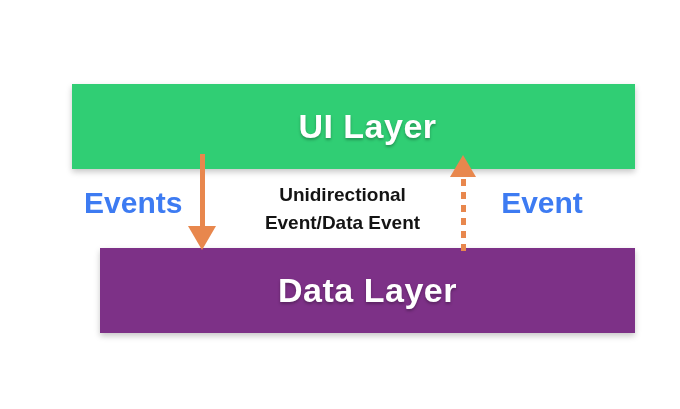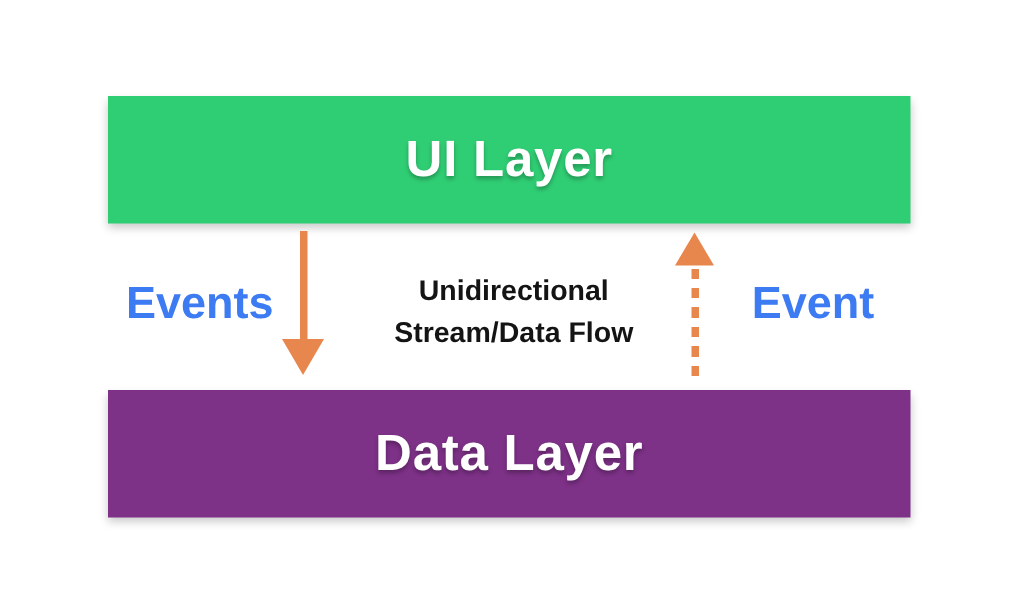--- a/index.html
+++ b/index.html
@@ -24,7 +24,7 @@
     display:flex;align-items:center;justify-content:center;
     box-shadow:0 3px 6px rgba(0,0,0,0.22);
   }
-  .box-ui{top:64px;background:var(--ui-box);}
+  .box-ui{top:84px;background:var(--ui-box);padding-left:28px;}
   .box-data{top:260px;background:var(--data-box);}
   .layer-label{
     color:var(--box-label-text);

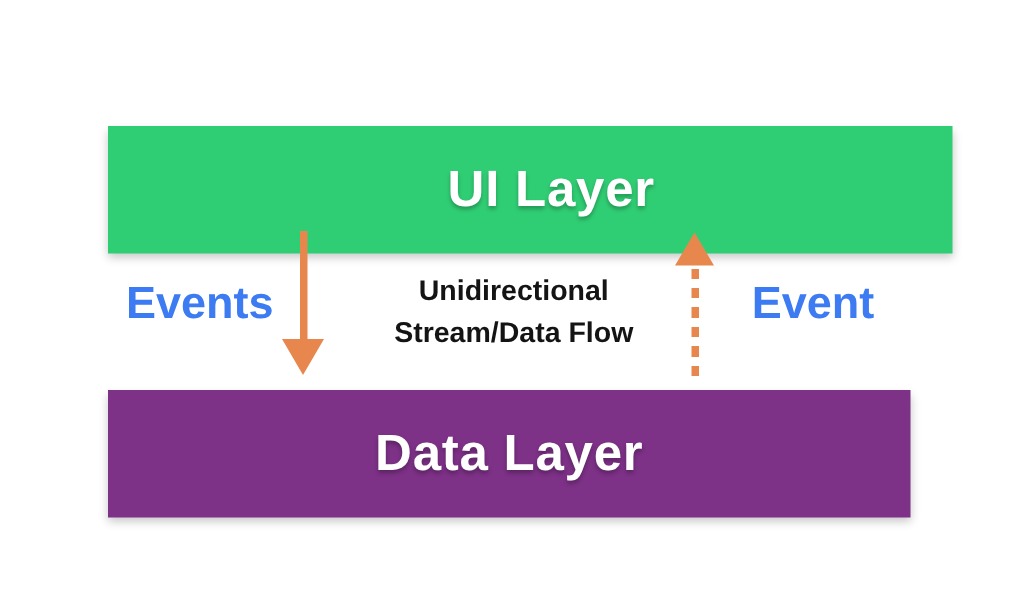--- a/index.html
+++ b/index.html
@@ -101,7 +101,7 @@
 
   <div class="note">
     <div>Unidirectional</div>
-    <div>Stream/Data Flow</div>
+    <div>Event/Data Event</div>
   </div>
 
 </div>

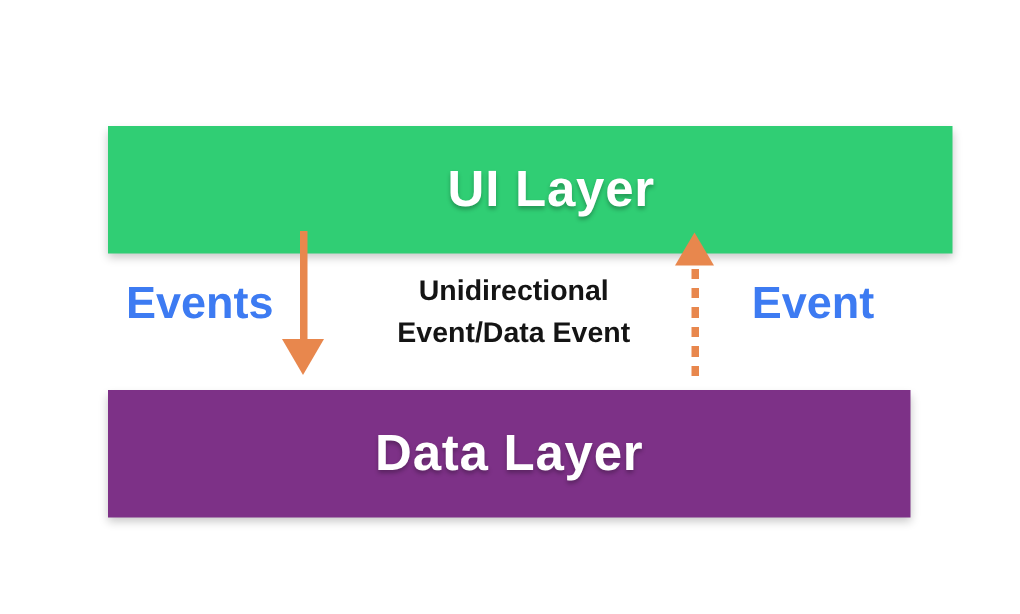--- a/index.html
+++ b/index.html
@@ -25,7 +25,7 @@
     box-shadow:0 3px 6px rgba(0,0,0,0.22);
   }
   .box-ui{top:84px;background:var(--ui-box);padding-left:28px;}
-  .box-data{top:260px;background:var(--data-box);}
+  .box-data{top:248px;background:var(--data-box);margin-left:28px;}
   .layer-label{
     color:var(--box-label-text);
     font-size:34px;font-weight:bold;

